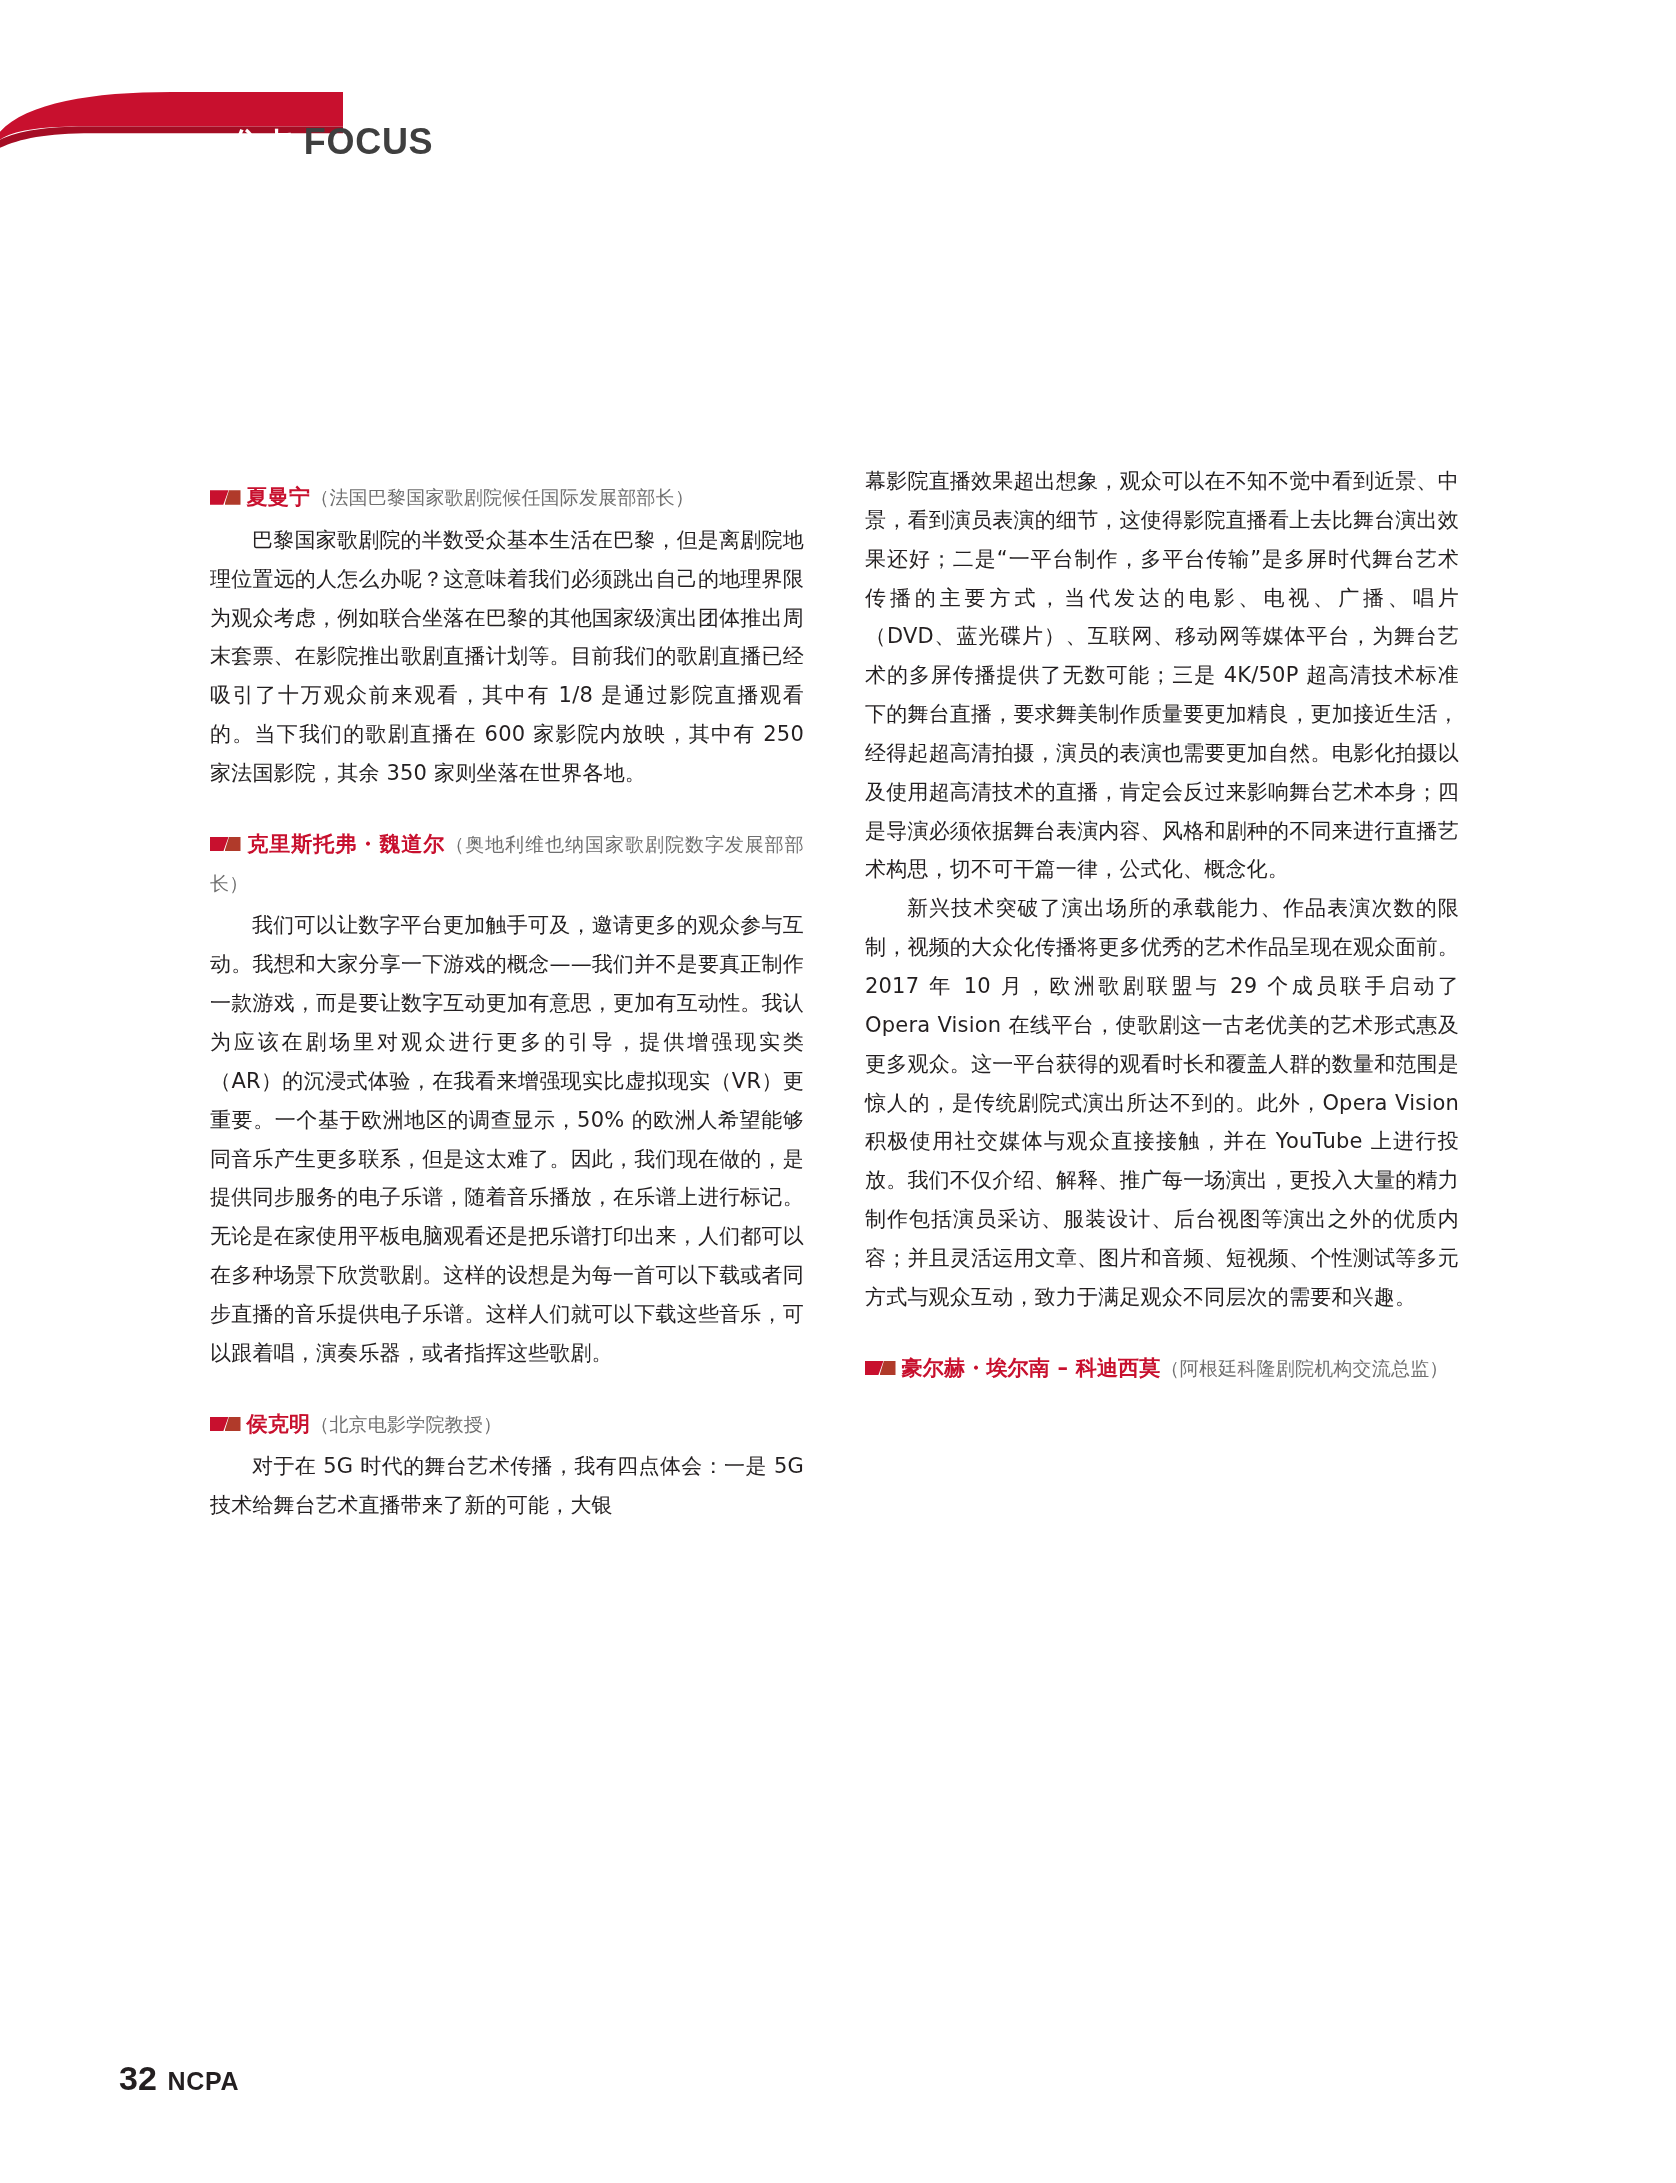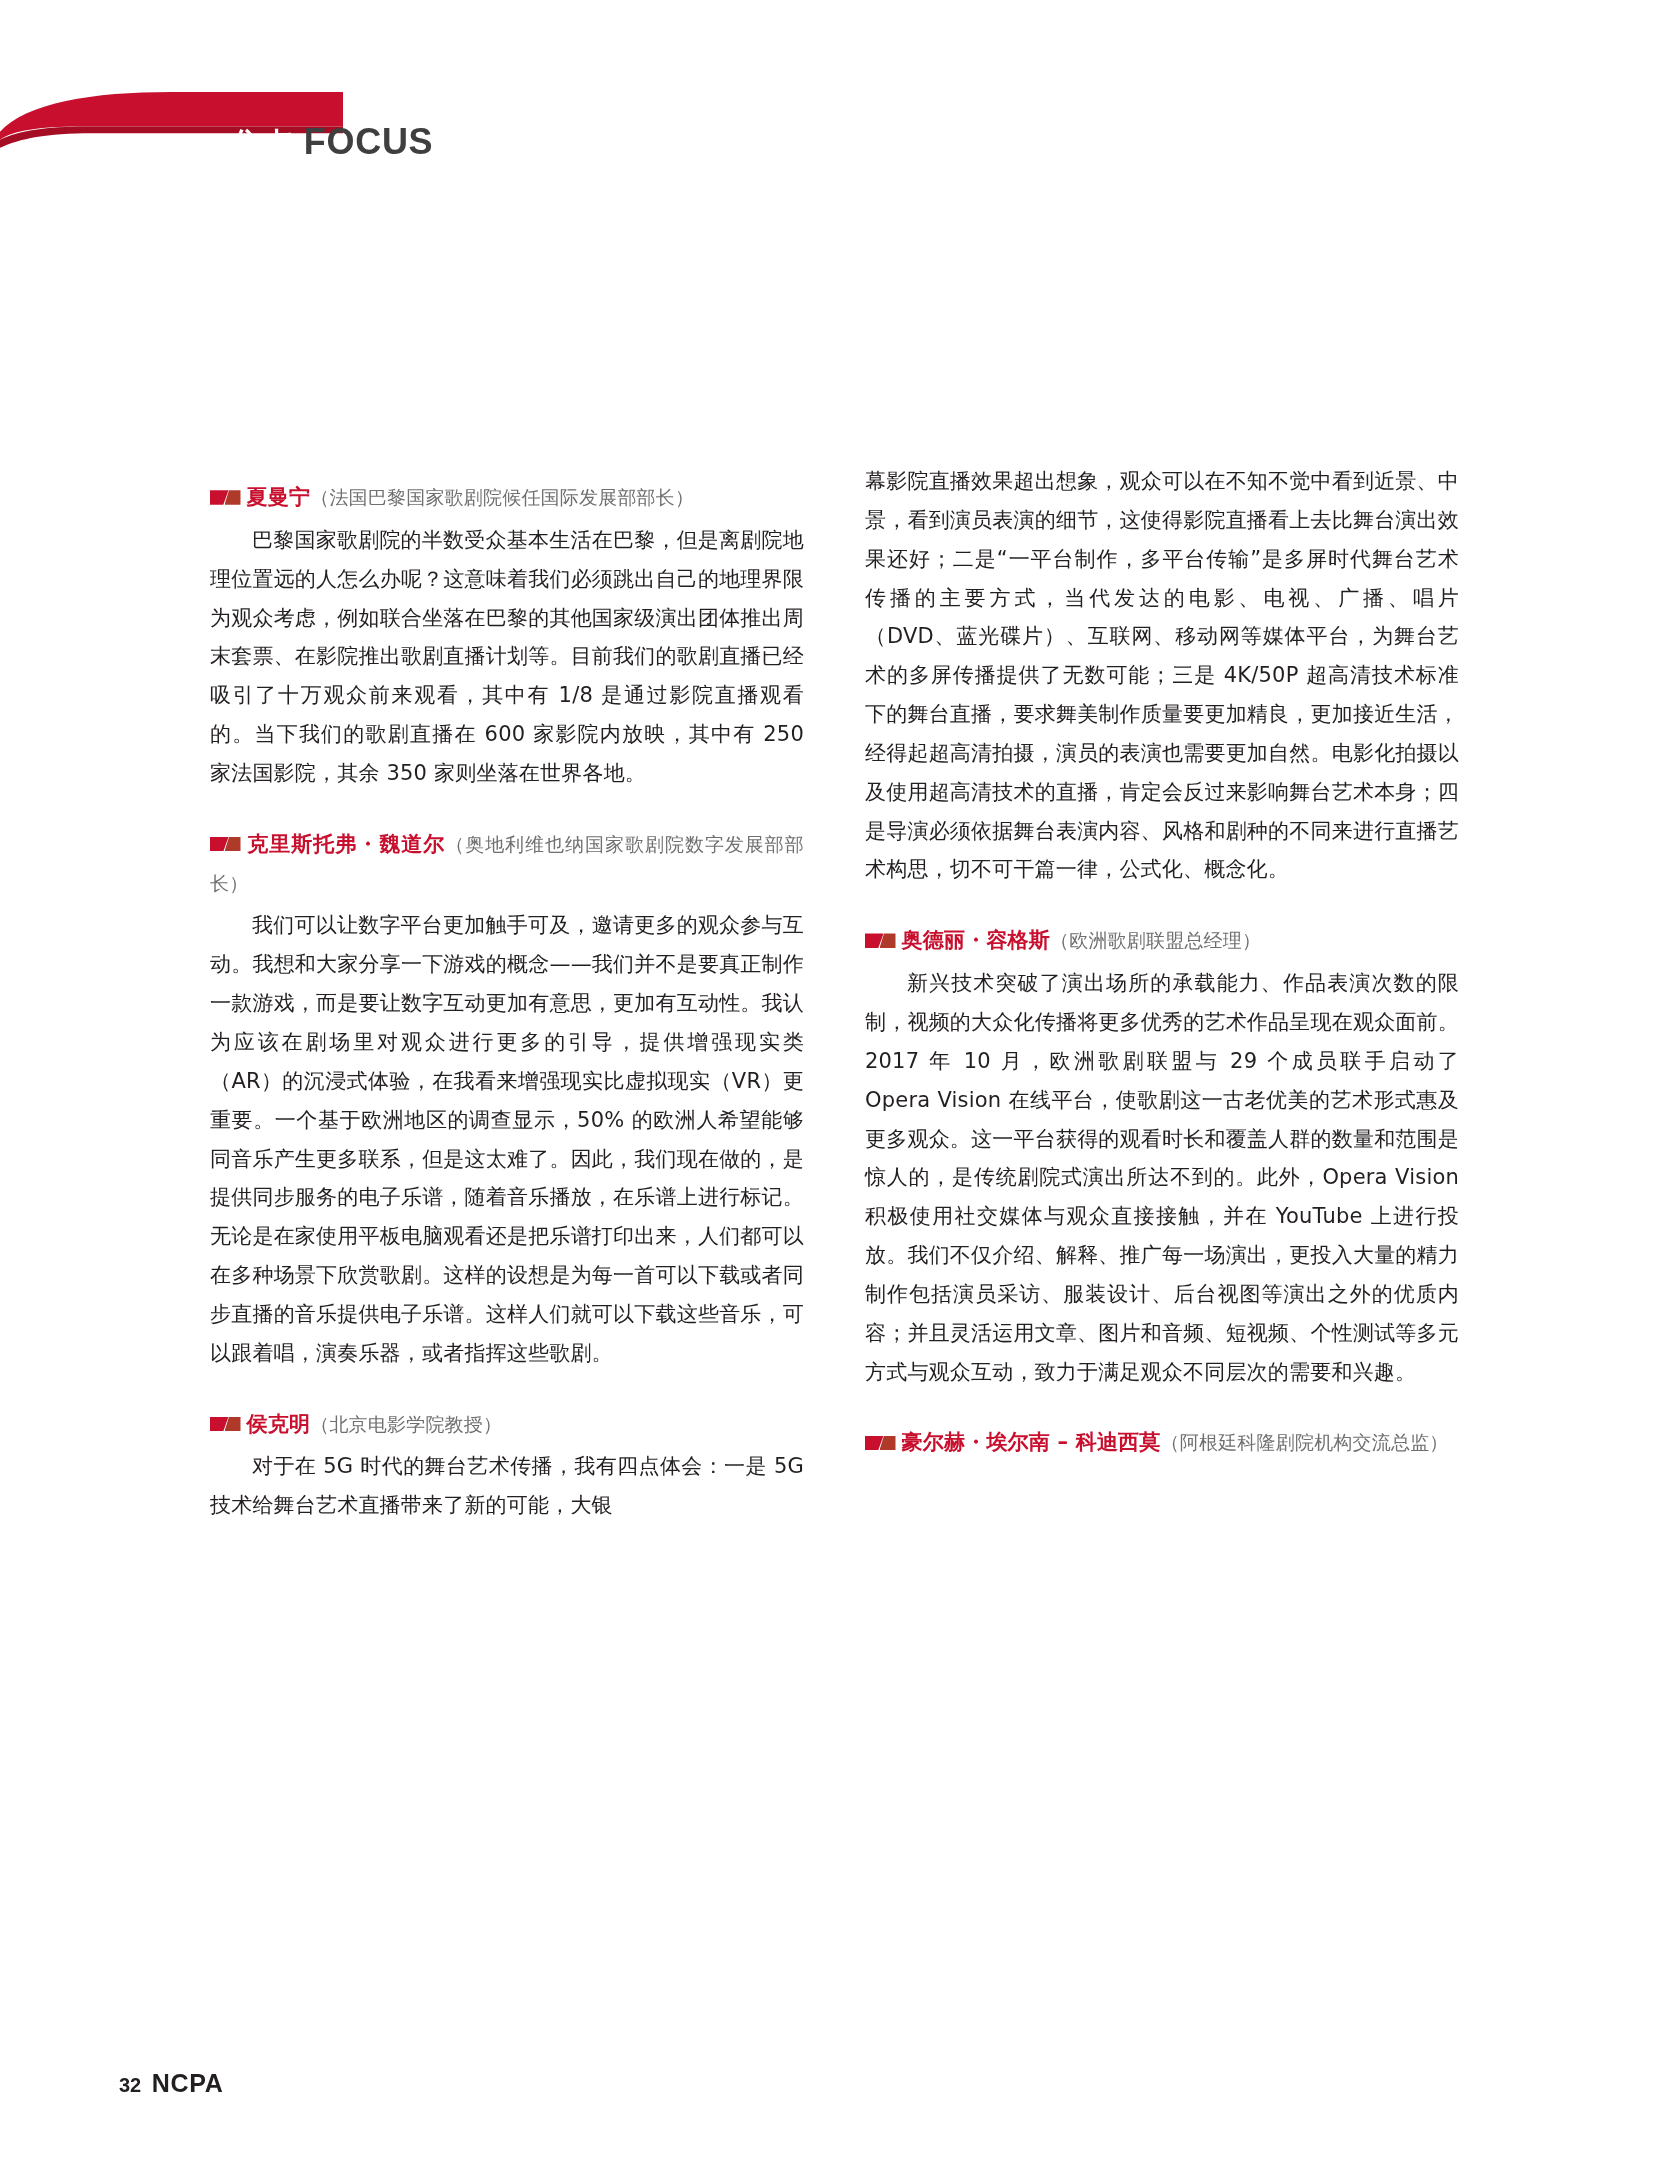--- a/index.html
+++ b/index.html
@@ -177,9 +177,6 @@
 
   <p class="para noindent">幕影院直播效果超出想象，观众可以在不知不觉中看到近景、中景，看到演员表演的细节，这使得影院直播看上去比舞台演出效果还好；二是“一平台制作，多平台传输”是多屏时代舞台艺术传播的主要方式，当代发达的电影、电视、广播、唱片（DVD、蓝光碟片）、互联网、移动网等媒体平台，为舞台艺术的多屏传播提供了无数可能；三是 4K/50P 超高清技术标准下的舞台直播，要求舞美制作质量要更加精良，更加接近生活，经得起超高清拍摄，演员的表演也需要更加自然。电影化拍摄以及使用超高清技术的直播，肯定会反过来影响舞台艺术本身；四是导演必须依据舞台表演内容、风格和剧种的不同来进行直播艺术构思，切不可干篇一律，公式化、概念化。</p>
 
-  <div class="speaker">
-    <span class="marker"><span class="m1"></span><span class="m2"></span></span><span class="speaker-name">奥德丽・容格斯</span><span class="speaker-role">（欧洲歌剧联盟总经理）</span>
-  </div>
 
   <p class="para">新兴技术突破了演出场所的承载能力、作品表演次数的限制，视频的大众化传播将更多优秀的艺术作品呈现在观众面前。2017 年 10 月，欧洲歌剧联盟与 29 个成员联手启动了 Opera Vision 在线平台，使歌剧这一古老优美的艺术形式惠及更多观众。这一平台获得的观看时长和覆盖人群的数量和范围是惊人的，是传统剧院式演出所达不到的。此外，Opera Vision 积极使用社交媒体与观众直接接触，并在 YouTube 上进行投放。我们不仅介绍、解释、推广每一场演出，更投入大量的精力制作包括演员采访、服装设计、后台视图等演出之外的优质内容；并且灵活运用文章、图片和音频、短视频、个性测试等多元方式与观众互动，致力于满足观众不同层次的需要和兴趣。</p>
 

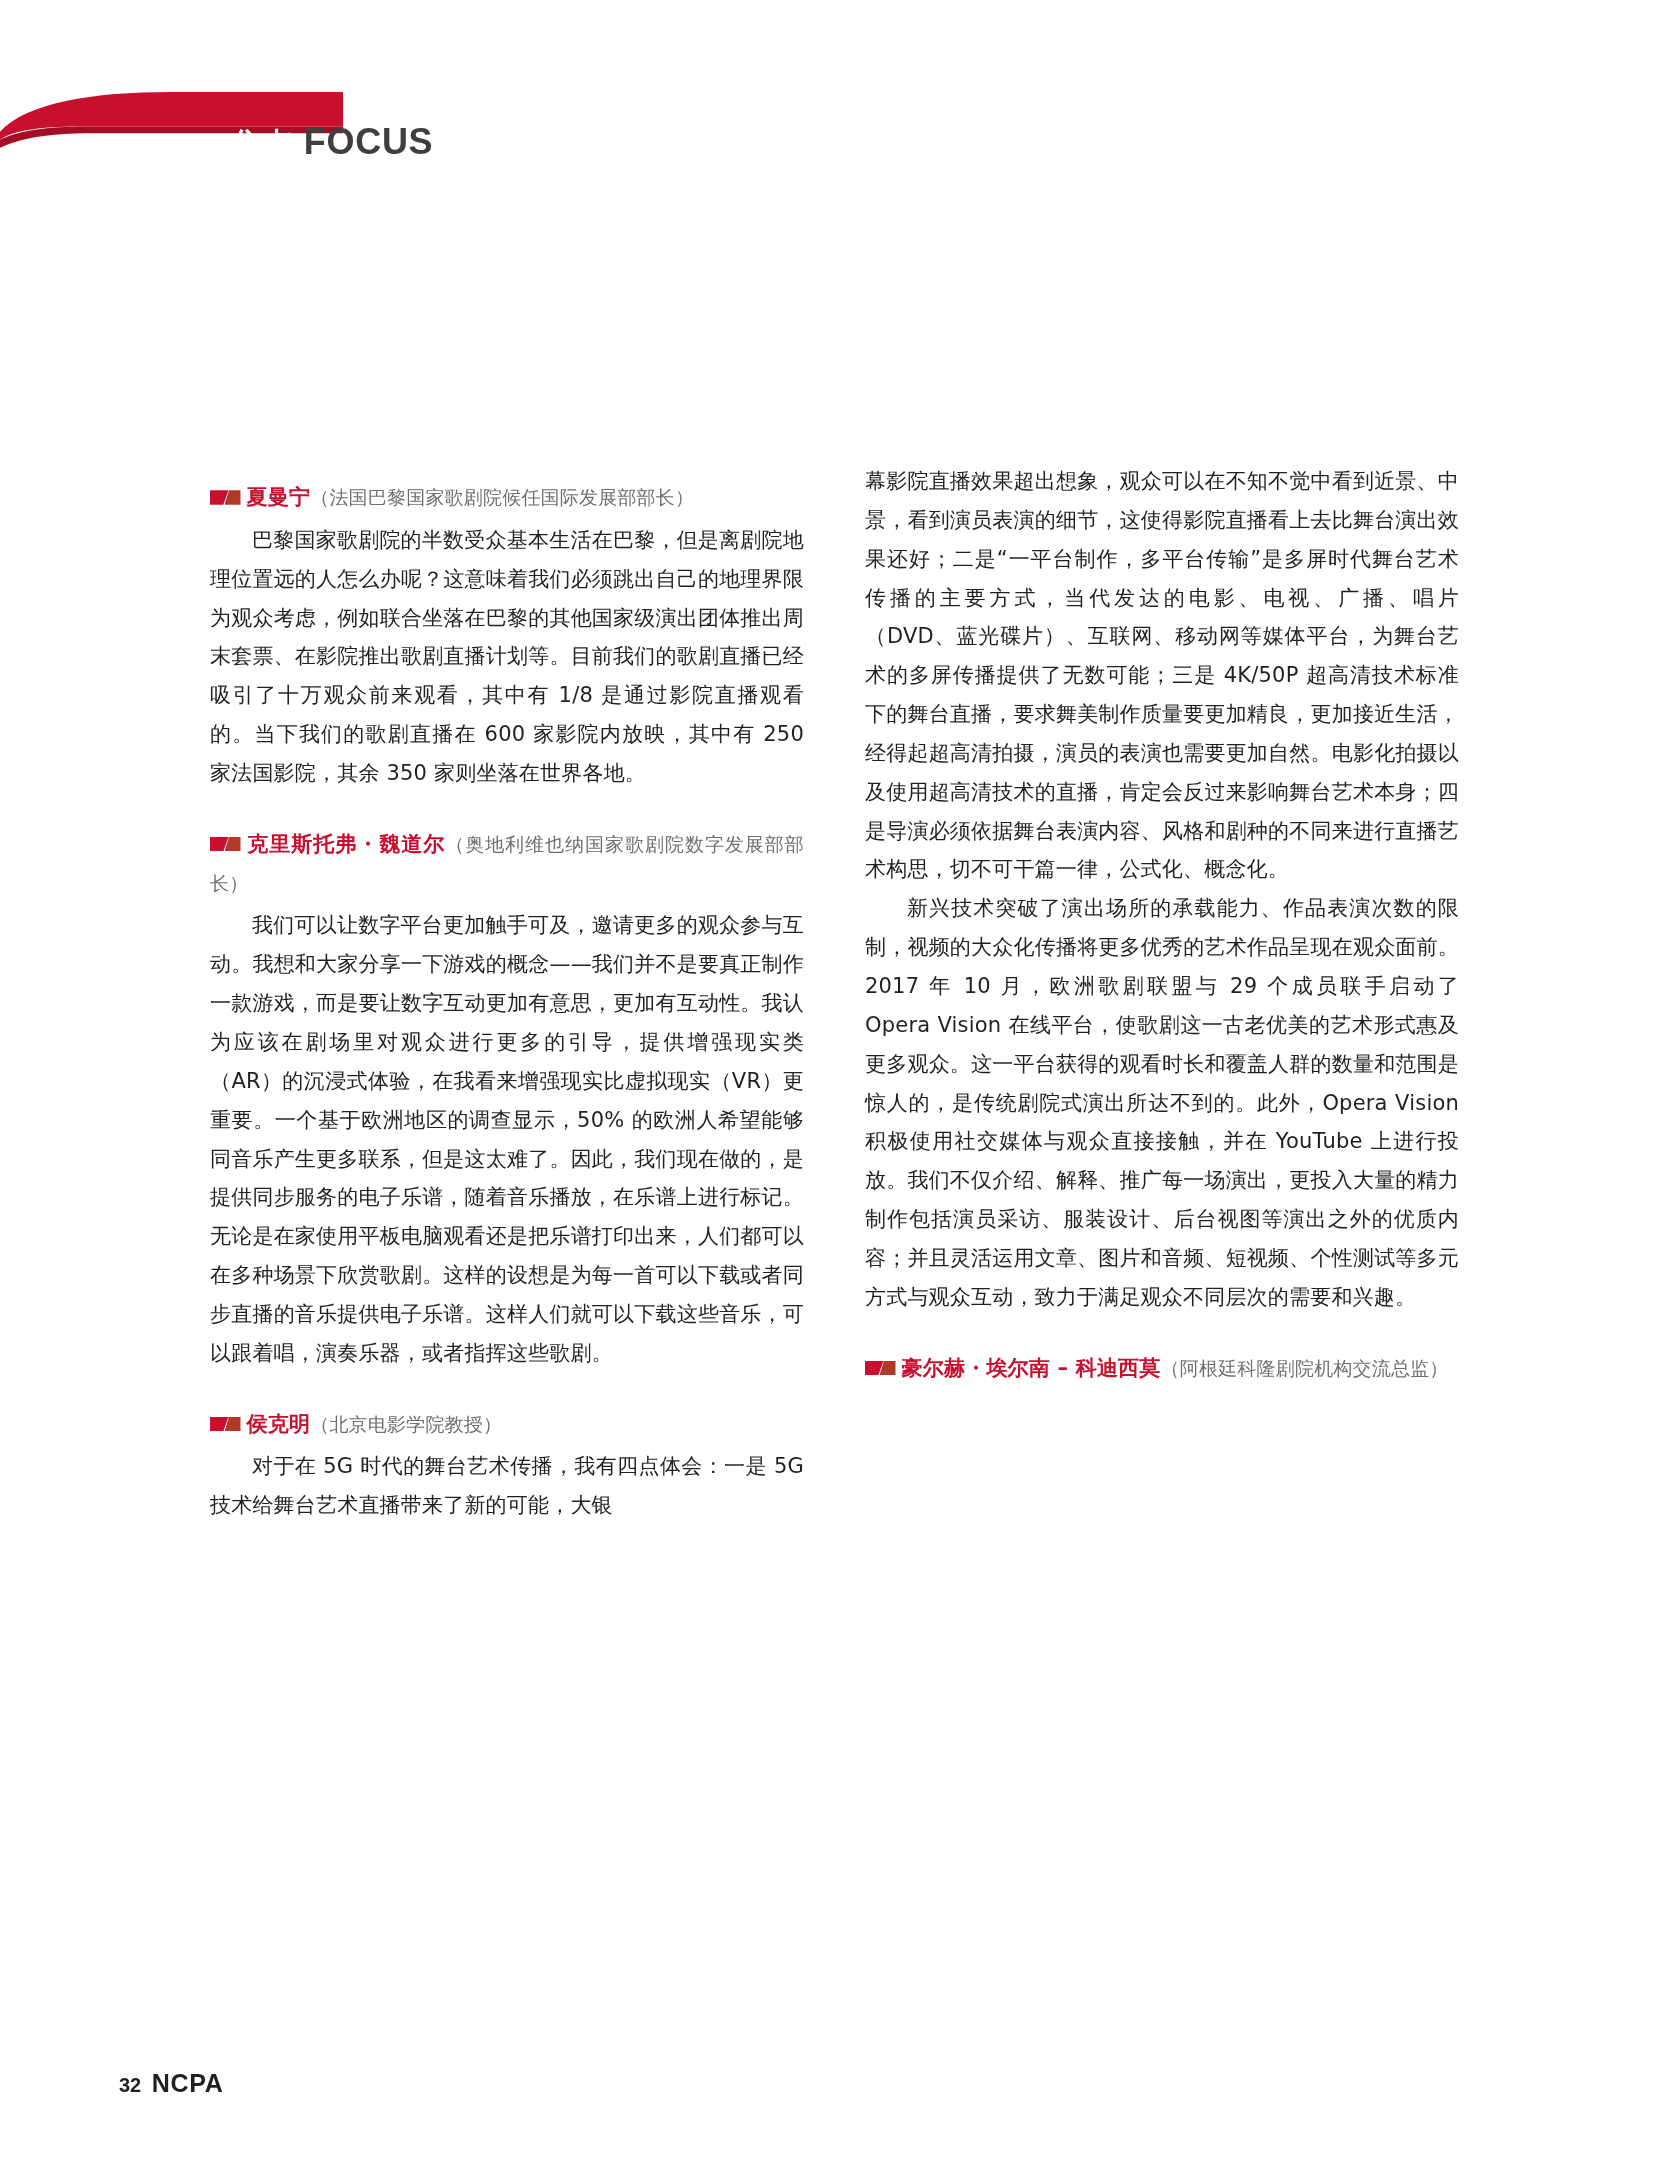--- a/index.html
+++ b/index.html
@@ -127,7 +127,7 @@
     font-family: "Liberation Sans", sans-serif;
   }
   .footer .pageno {
-    font-size: 20px;
+    font-size: 34px;
     font-weight: bold;
     color: #231f20;
   }

